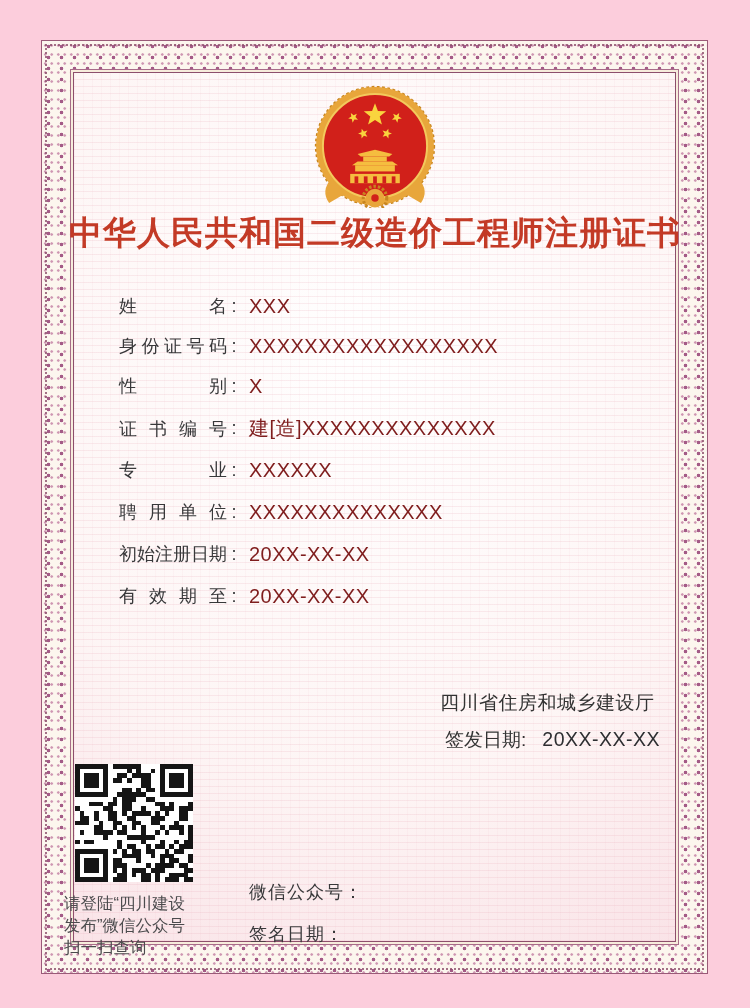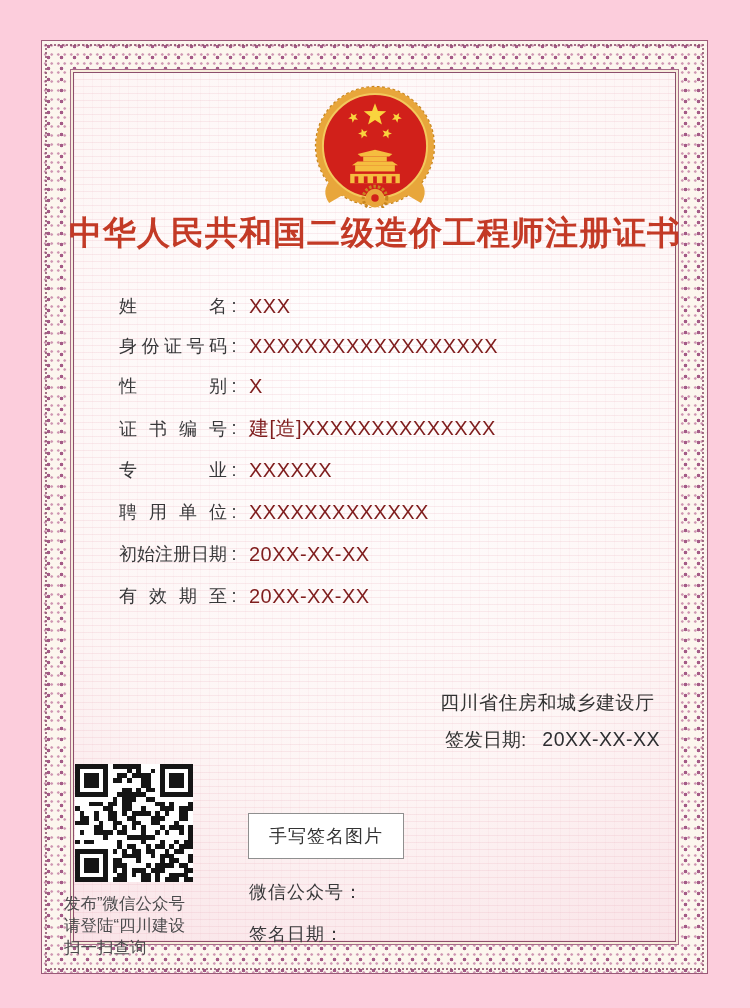--- a/index.html
+++ b/index.html
@@ -147,7 +147,7 @@
       <div class="frow" style="top: 368px;"><span class="flabel">性别</span><span class="fcolon">:</span><span class="fvalue">X</span></div>
       <div class="frow" style="top: 409px;"><span class="flabel">证书编号</span><span class="fcolon">:</span><span class="fvalue">建[造]XXXXXXXXXXXXXX</span></div>
       <div class="frow" style="top: 452px;"><span class="flabel">专业</span><span class="fcolon">:</span><span class="fvalue">XXXXXX</span></div>
-      <div class="frow" style="top: 494px;"><span class="flabel">聘用单位</span><span class="fcolon">:</span><span class="fvalue">XXXXXXXXXXXXX</span></div>
+      <div class="frow" style="top: 494px;"><span class="flabel">聘用单位</span><span class="fcolon">:</span><span class="fvalue">XXXXXXXXXXXXXX</span></div>
       <div class="frow" style="top: 536px;"><span class="flabel">初始注册日期</span><span class="fcolon">:</span><span class="fvalue">20XX-XX-XX</span></div>
       <div class="frow" style="top: 578px;"><span class="flabel">有效期至</span><span class="fcolon">:</span><span class="fvalue">20XX-XX-XX</span></div>
     </div>

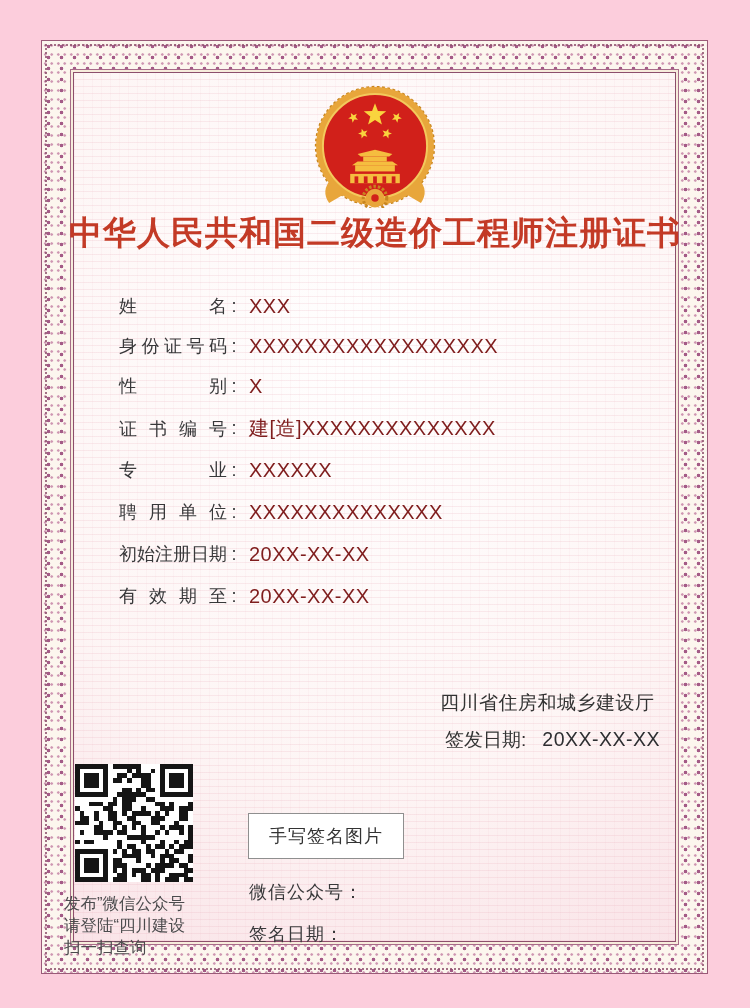--- a/index.html
+++ b/index.html
@@ -394,7 +394,6 @@
     </div>
   </div>
 
-  <div class="sig-image-box">手写签名图片</div>
   <div class="sig-line personal">微信公众号：</div>
   <div class="sig-line dateline">签名日期：</div>
 

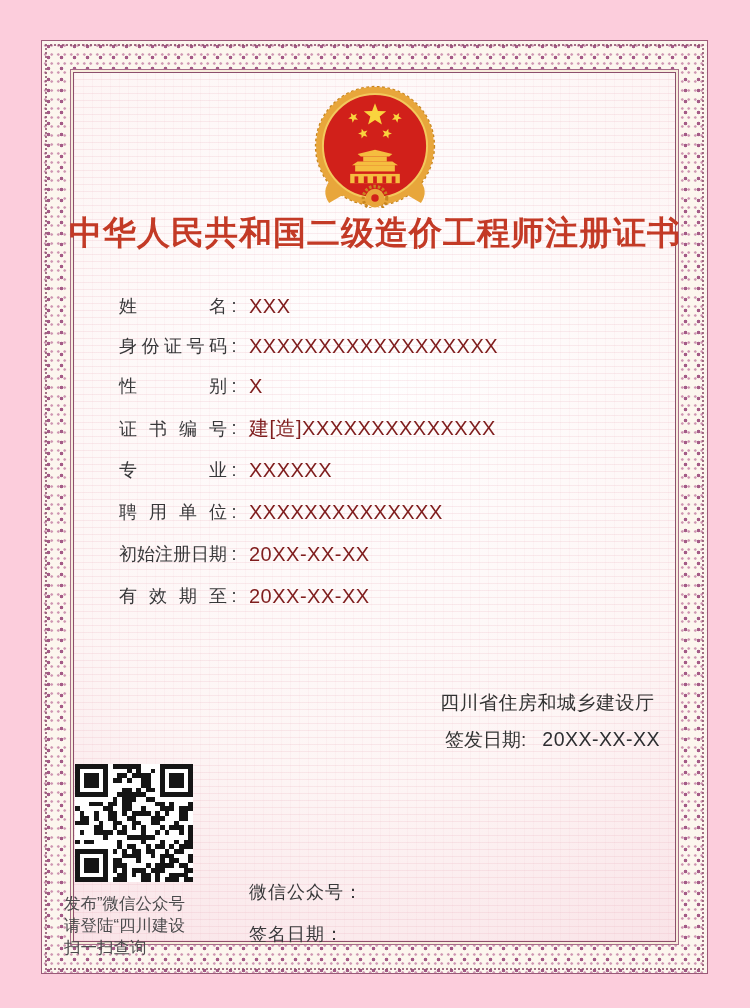--- a/index.html
+++ b/index.html
@@ -388,8 +388,8 @@
         <rect x="2" y="20" width="3" height="3" fill="#151515"></rect>
       </svg>
     <div class="qr-caption">
+      <div>请登陆“四川建设</div>
       <div>发布”微信公众号</div>
-      <div>请登陆“四川建设</div>
       <div>扫一扫查询</div>
     </div>
   </div>

